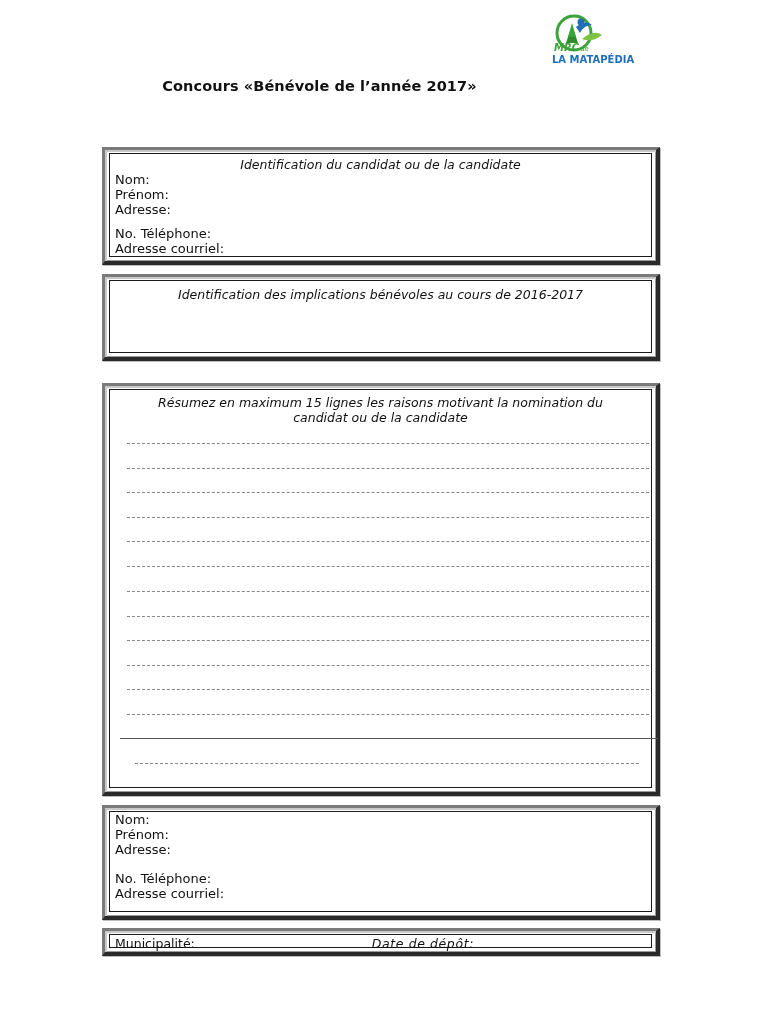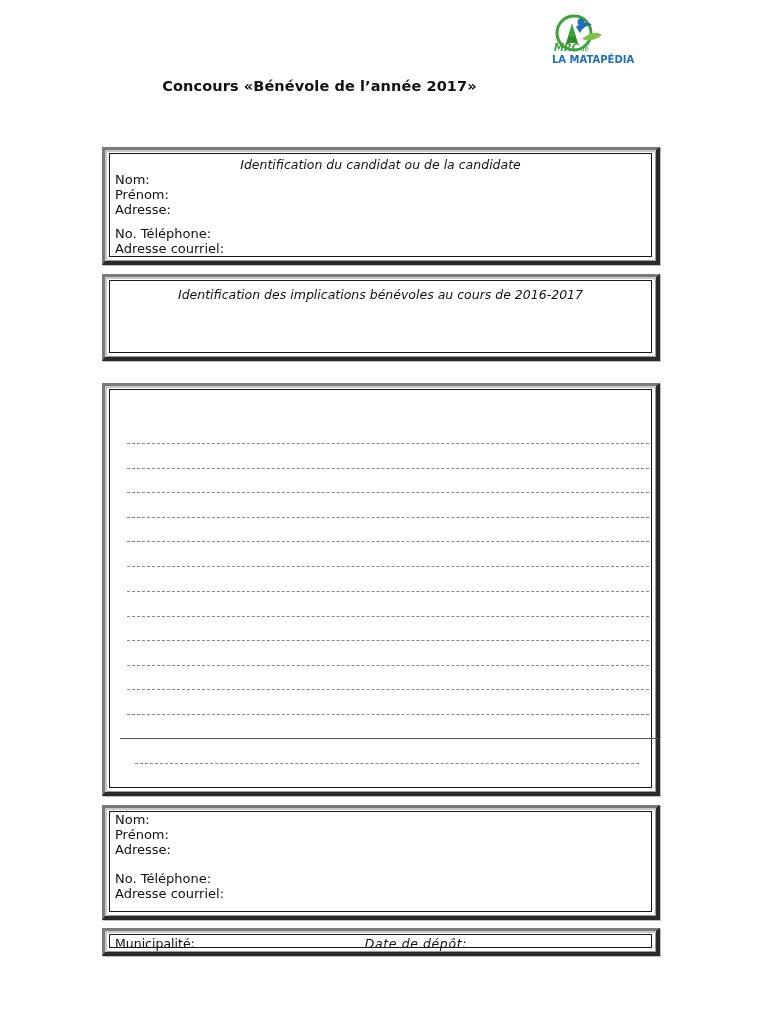--- a/index.html
+++ b/index.html
@@ -63,6 +63,10 @@
 
 <div class="frame" style="top:339px; height:413px;">
   <div class="inner">
+    <div class="frame-title" style="margin-top:5px;">
+      <div>Résumez en maximum 15 lignes les raisons motivant la nomination du</div>
+      <div>candidat ou de la candidate</div>
+    </div>
     <div class="line" style="left:17px; width:522px; top:53px;"></div>
     <div class="line" style="left:17px; width:522px; top:78px;"></div>
     <div class="line" style="left:17px; width:522px; top:102px;"></div>

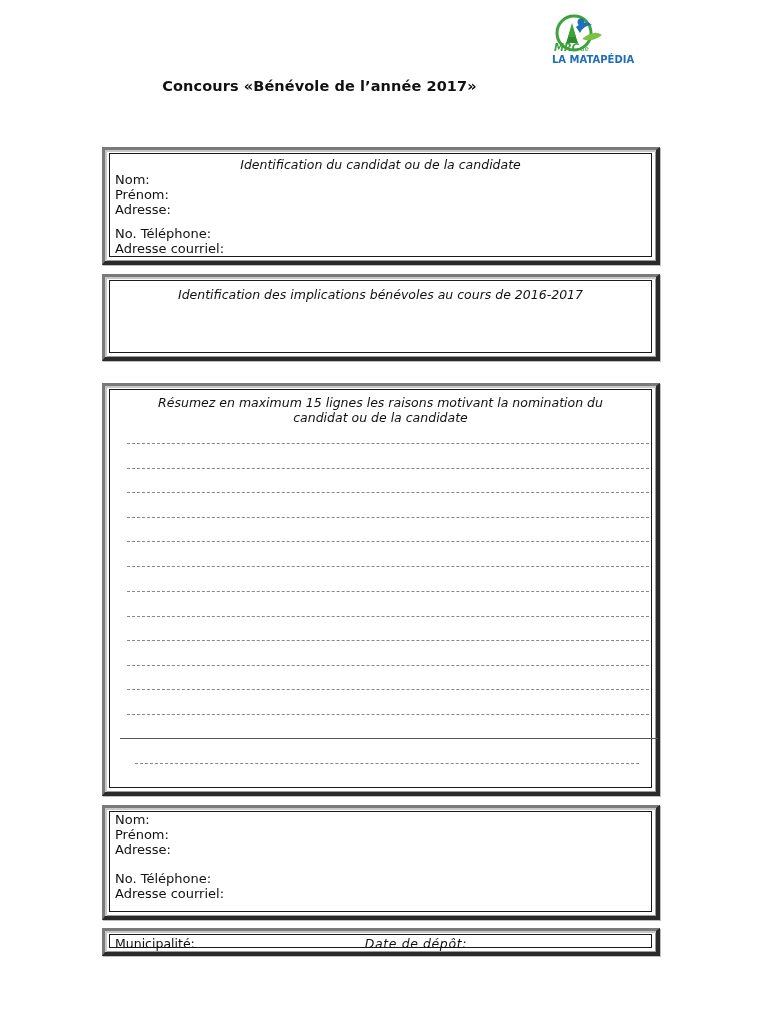--- a/index.html
+++ b/index.html
@@ -20,7 +20,7 @@
   .gap { height:9px; }
   .line { position:absolute; height:0; border-top:1px dashed #888; }
   .line.solid { border-top:1px solid #555; }
-  .row2 { display:flex; font-size:12.5px; line-height:15px; padding-left:5px; padding-top:1px; }
+  .row2 { display:flex; font-size:12.5px; line-height:15px; padding-left:5px; padding-top:1px;gap:7px; }
   .row2 .col2 { margin-left:170px; letter-spacing:0.6px;font-style:italic; }
 </style>
 </head>

